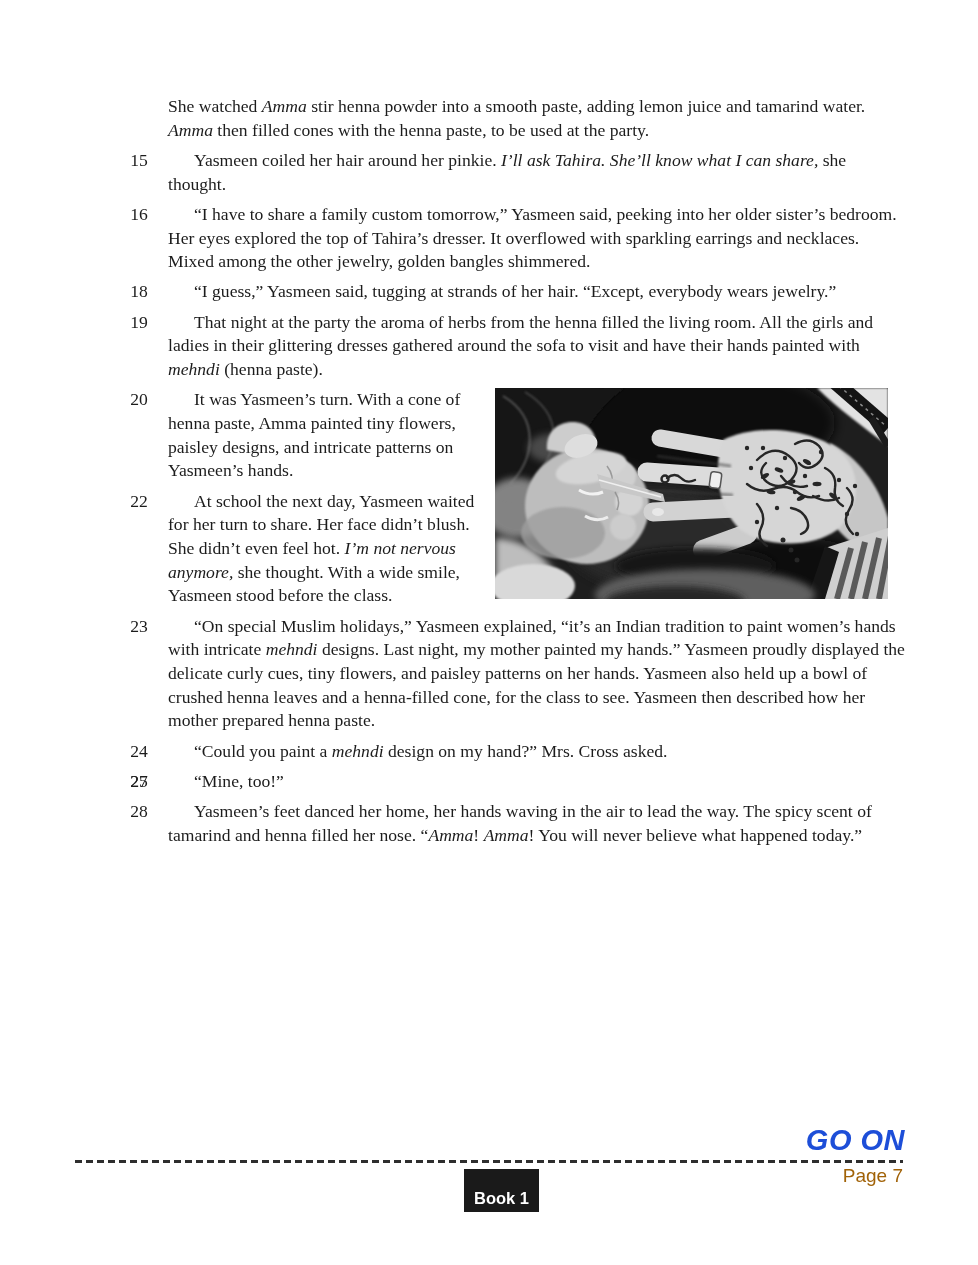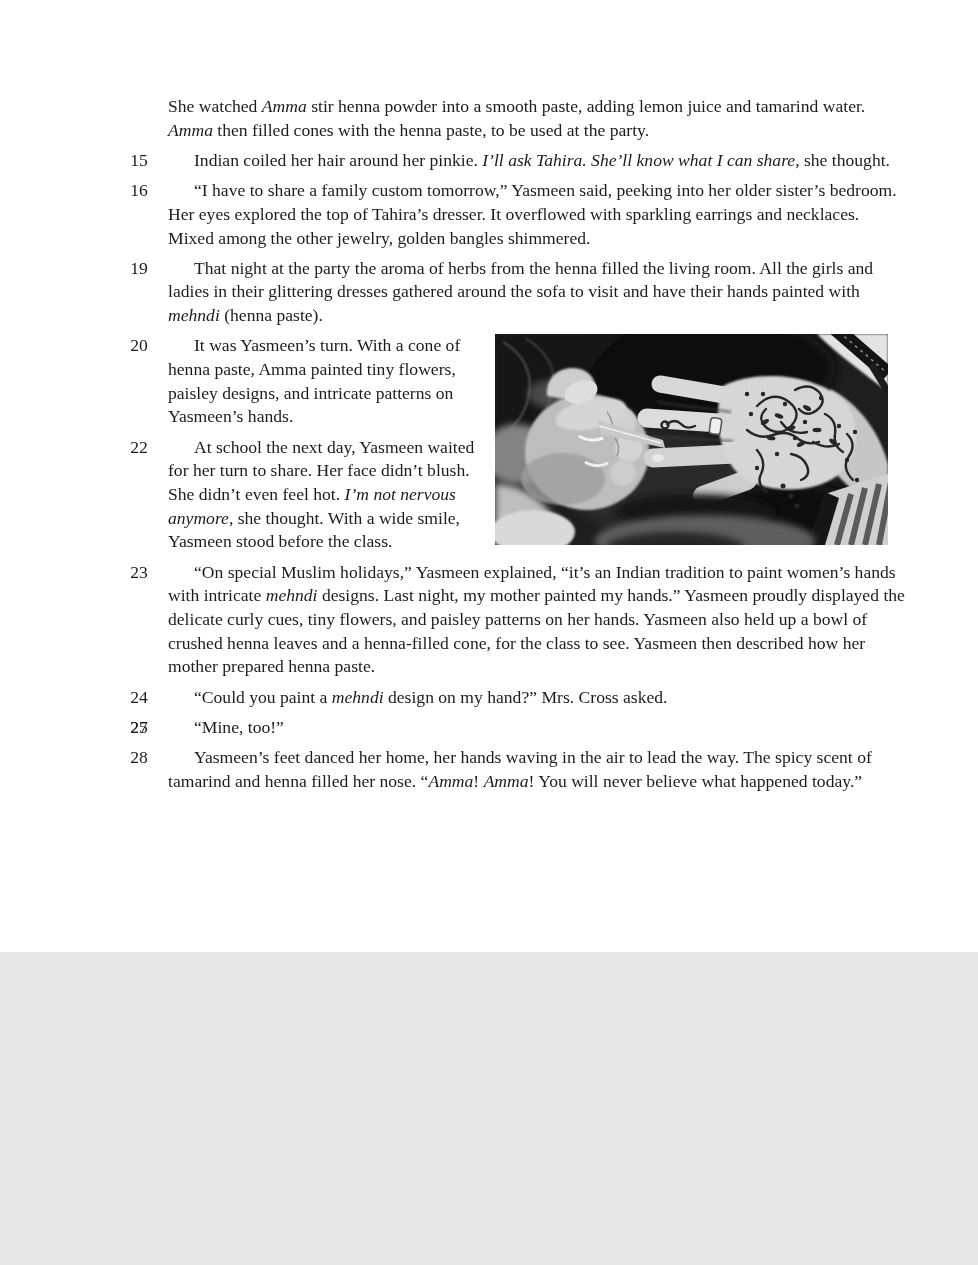--- a/index.html
+++ b/index.html
@@ -7,7 +7,7 @@
   }
   html,body{margin:0;padding:0;background:#e8e8e8;}
   .page{
-    position:relative; width:978px; height:952px; margin:0 auto;
+    position:relative; width:978px; height:1265px; margin:0 auto;
     background:var(--paper); color:var(--ink);
     font-family:"Liberation Serif", serif; overflow:hidden;
   }

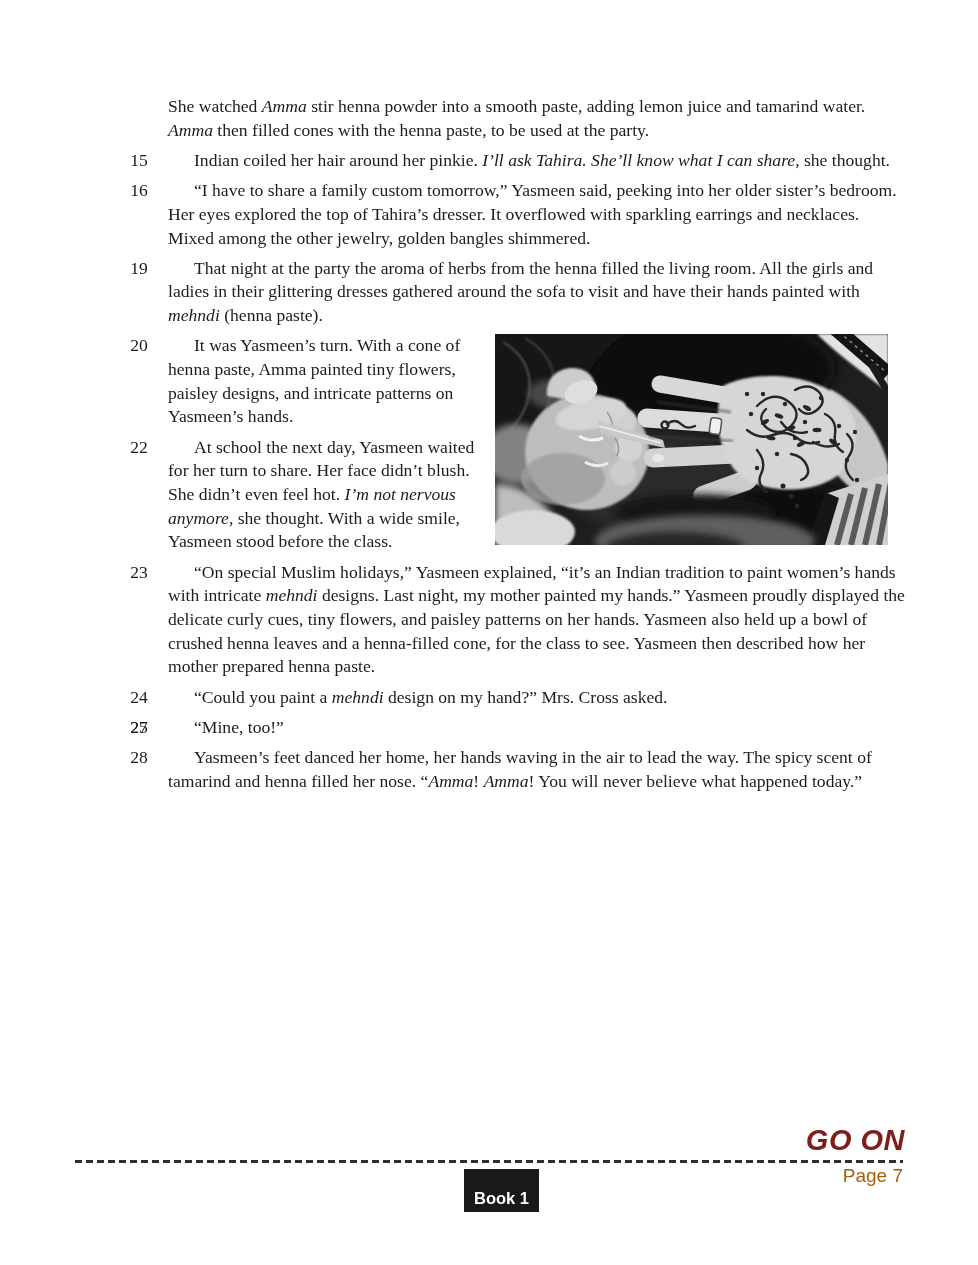--- a/index.html
+++ b/index.html
@@ -55,7 +55,7 @@
   <div class="content">
 
     <div class="para intro"><span><span>She watched </span><i>Amma</i><span> stir henna powder into a smooth paste, adding lemon juice and tamarind water. </span><i>Amma</i><span> then filled cones with the henna paste, to be used at the party.</span></span></div>
-      <div class="para"><span class="pnum">15</span><span><span>Indian coiled her hair around her pinkie. </span><i>I’ll ask Tahira. She’ll know what I can share,</i><span> she thought.</span></span></div>
+      <div class="para"><span class="pnum">15</span><span><span>Yasmeen coiled her hair around her pinkie. </span><i>I’ll ask Tahira. She’ll know what I can share,</i><span> she thought.</span></span></div>
       <div class="para"><span class="pnum">16</span><span><span>“I have to share a family custom tomorrow,” Yasmeen said, peeking into her older sister’s bedroom. Her eyes explored the top of Tahira’s dresser. It overflowed with sparkling earrings and necklaces. Mixed among the other jewelry, golden bangles shimmered.</span></span></div>
       <div class="para"><span class="pnum">19</span><span><span>That night at the party the aroma of herbs from the henna filled the living room. All the girls and ladies in their glittering dresses gathered around the sofa to visit and have their hands painted with </span><i>mehndi</i><span> (henna paste).</span></span></div>
       <div class="photo-float" id="photo-float">

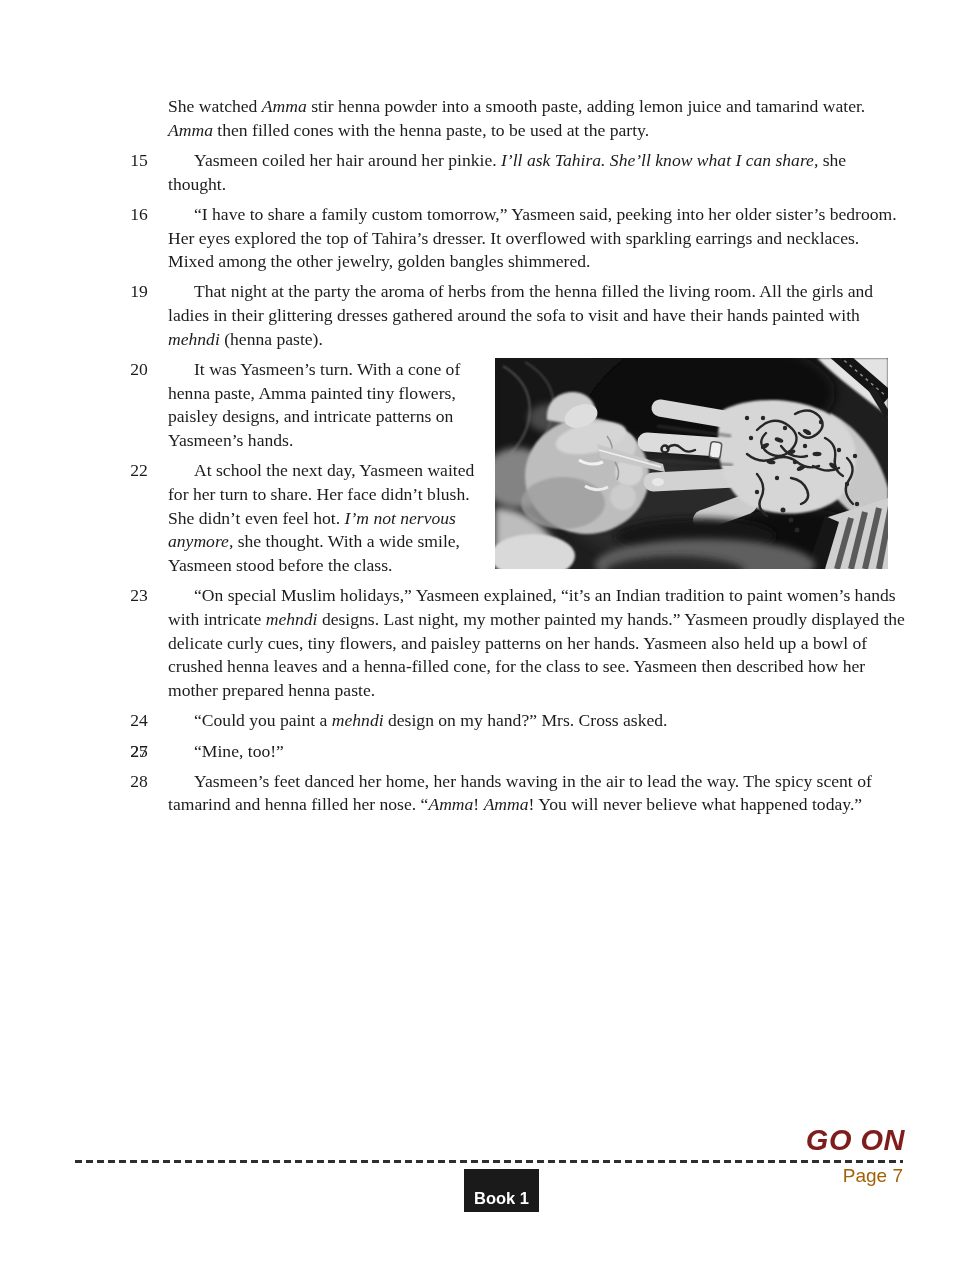--- a/index.html
+++ b/index.html
@@ -57,6 +57,7 @@
     <div class="para intro"><span><span>She watched </span><i>Amma</i><span> stir henna powder into a smooth paste, adding lemon juice and tamarind water. </span><i>Amma</i><span> then filled cones with the henna paste, to be used at the party.</span></span></div>
       <div class="para"><span class="pnum">15</span><span><span>Yasmeen coiled her hair around her pinkie. </span><i>I’ll ask Tahira. She’ll know what I can share,</i><span> she thought.</span></span></div>
       <div class="para"><span class="pnum">16</span><span><span>“I have to share a family custom tomorrow,” Yasmeen said, peeking into her older sister’s bedroom. Her eyes explored the top of Tahira’s dresser. It overflowed with sparkling earrings and necklaces. Mixed among the other jewelry, golden bangles shimmered.</span></span></div>
+      <div class="para"><span class="pnum">18</span><span><span>“I guess,” Yasmeen said, tugging at strands of her hair. “Except, everybody wears jewelry.”</span></span></div>
       <div class="para"><span class="pnum">19</span><span><span>That night at the party the aroma of herbs from the henna filled the living room. All the girls and ladies in their glittering dresses gathered around the sofa to visit and have their hands painted with </span><i>mehndi</i><span> (henna paste).</span></span></div>
       <div class="photo-float" id="photo-float">
       <svg viewBox="0 0 393 211" xmlns="http://www.w3.org/2000/svg">

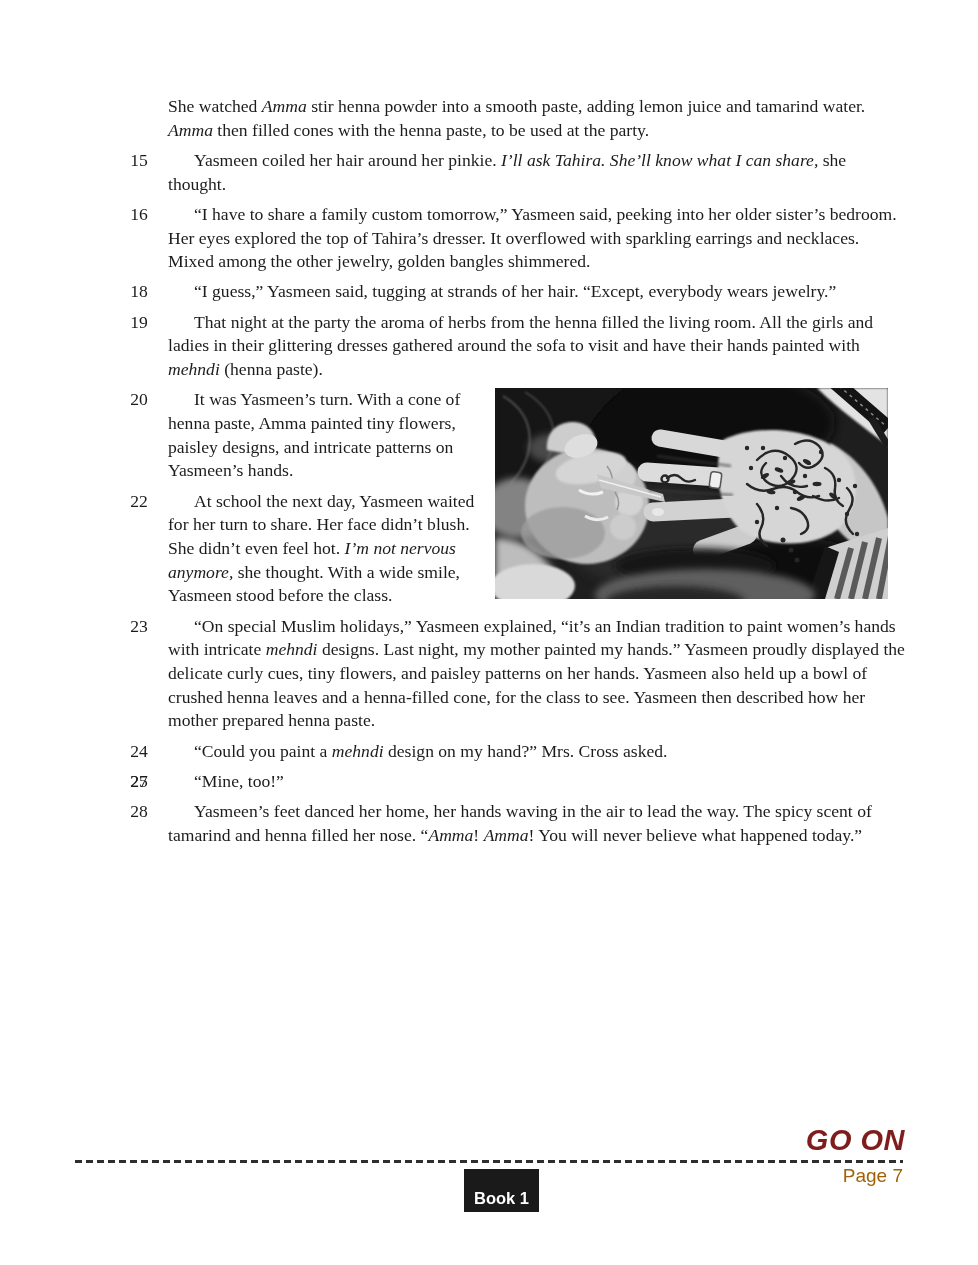--- a/index.html
+++ b/index.html
@@ -30,7 +30,7 @@
     position:absolute; top:1126px; right:73px;
     font-family:"Liberation Sans", sans-serif;
     font-weight:bold; font-style:italic; font-size:29px; line-height:1;
-    color:#7f1d1d; letter-spacing:0.5px;
+    color:#1d4ed8; letter-spacing:0.5px;
   }
   .footer-dash{
     position:absolute; top:1160px; left:75px; width:828px; height:3px;

